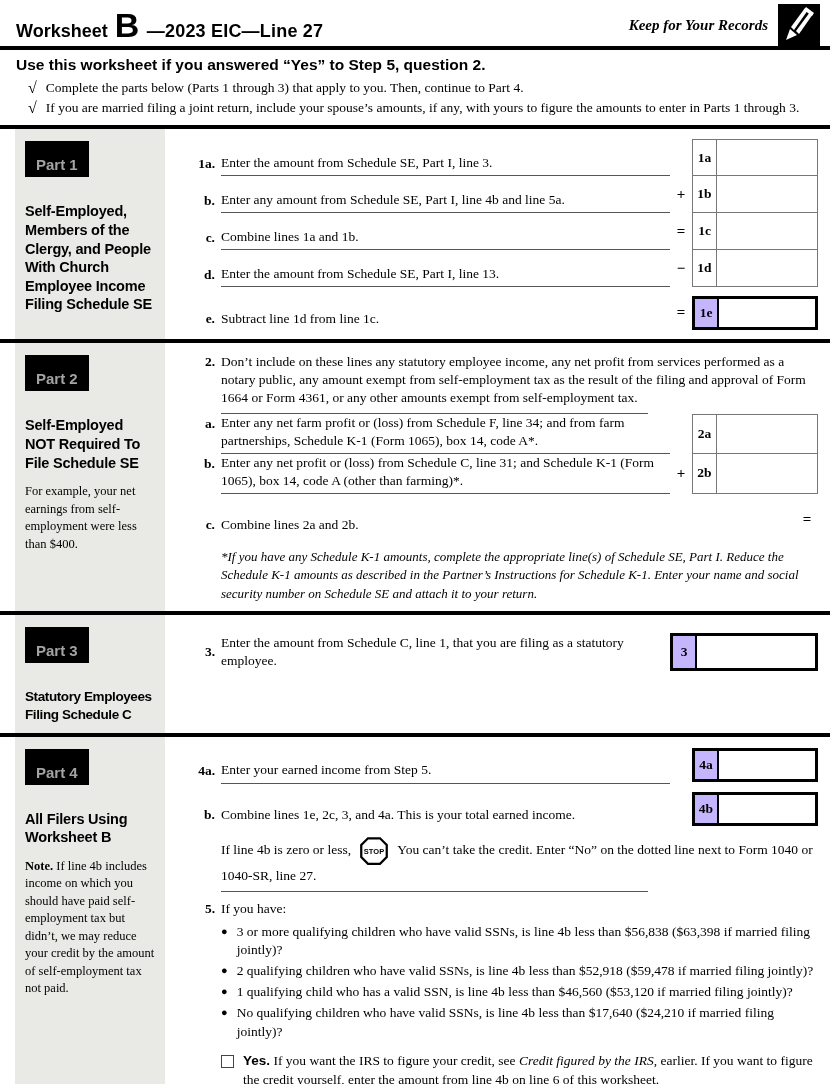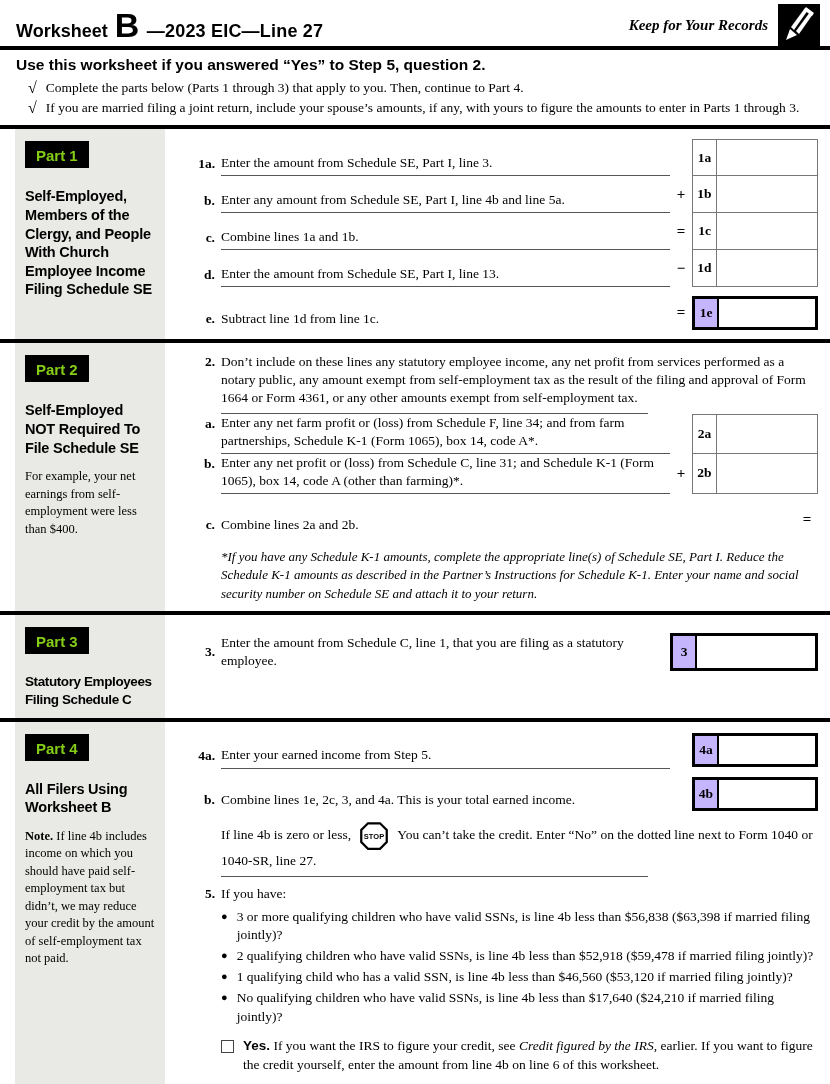--- a/index.html
+++ b/index.html
@@ -29,8 +29,8 @@
   .part{display:flex;border-top:4px solid #000;align-items:stretch;}
   .sidebar{width:150px;margin-left:15px;background:#e9e9e5;flex-shrink:0;
            padding:12px 9px 10px 10px;}
-  .badge{display:inline-block;background:#000;color:#84cc16;
-         font:bold 15px "Liberation Sans",sans-serif;padding:6px 11px 4px;margin-bottom:19px;}
+  .badge{display:inline-block;background:#000;color:#a3a3a3;
+         font:bold 15px "Liberation Sans",sans-serif;padding:15px 11px 4px;margin-bottom:25px;}
   .sb-title{font:bold 14.5px/1.28 "Liberation Sans",sans-serif;letter-spacing:-.2px;}
   .sb-title.small{font-size:13.5px;letter-spacing:-.4px;}
   .sb-note{font:12.5px/1.4 "Liberation Serif",serif;margin-top:11px;}

